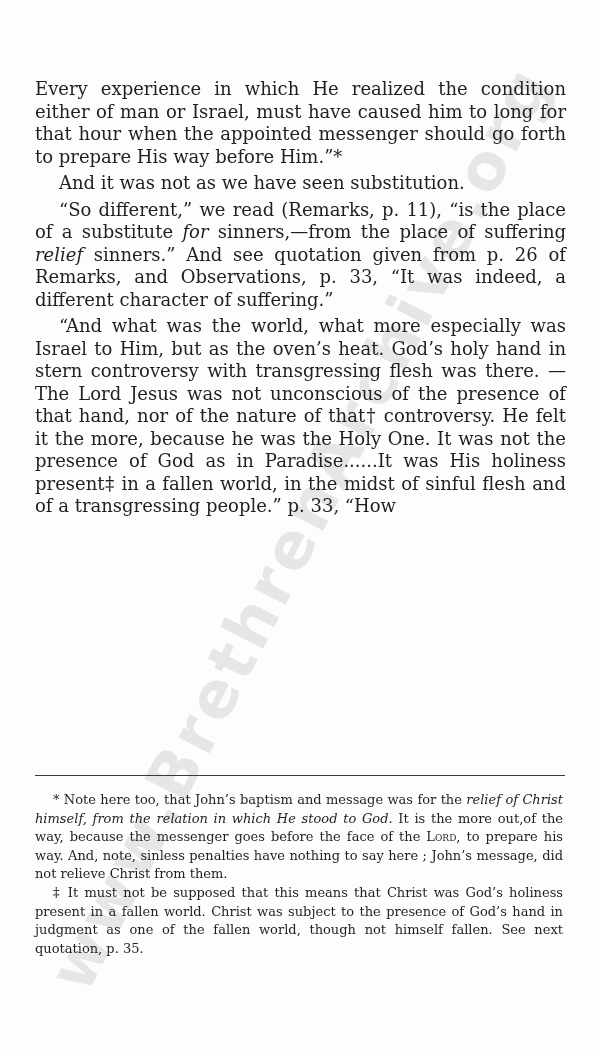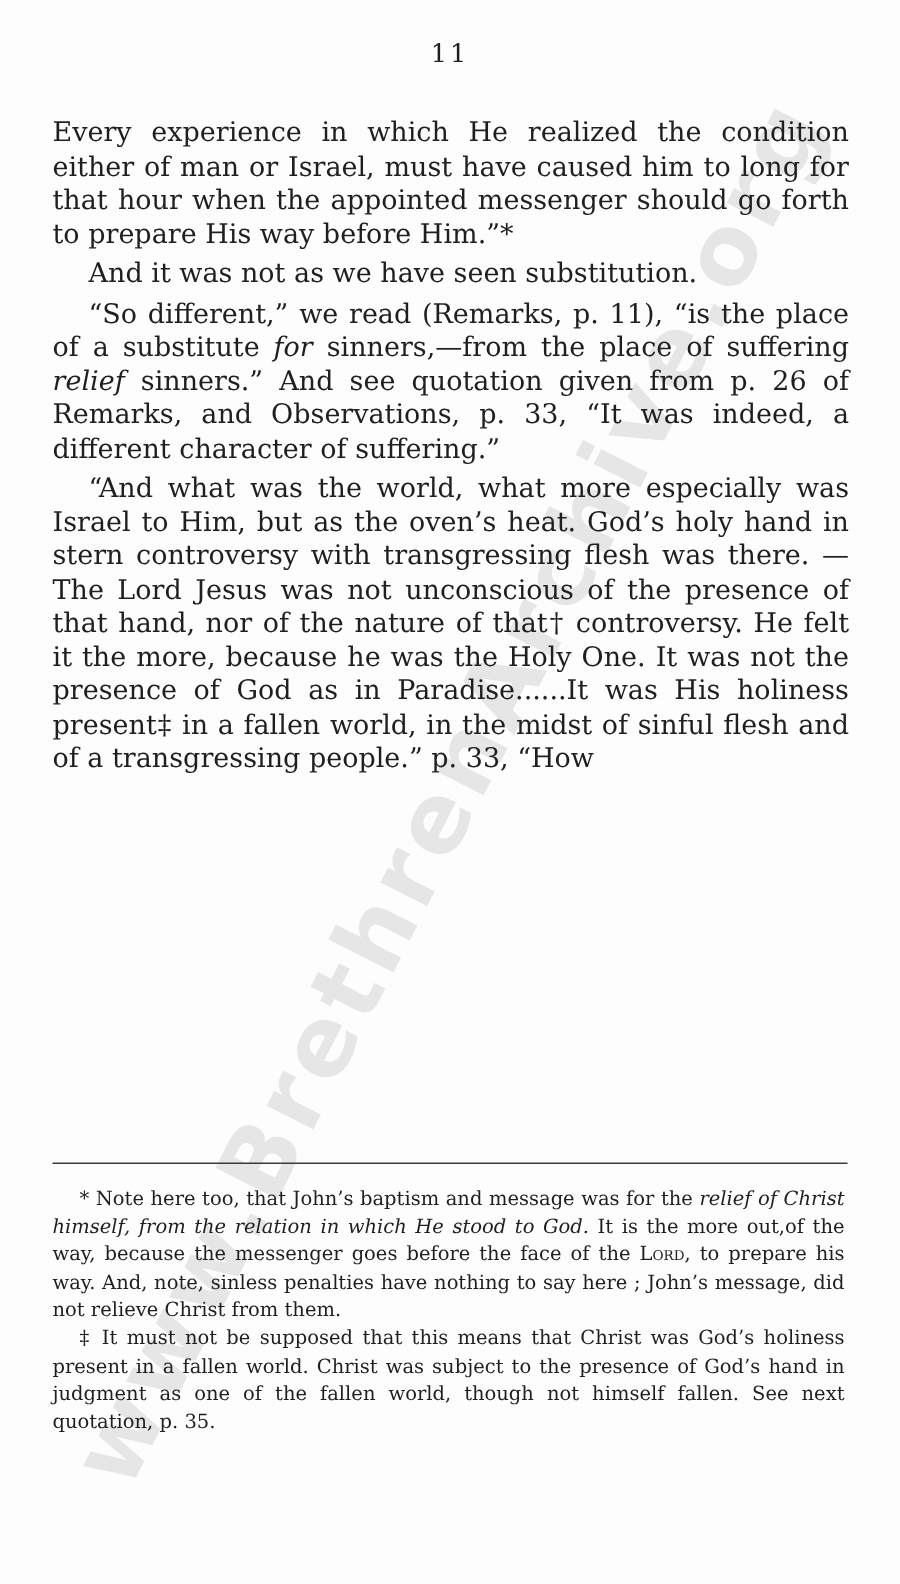--- a/index.html
+++ b/index.html
@@ -67,7 +67,6 @@
 
   <div class="watermark">www.BrethrenArchive.org</div>
 
-  <div class="page-number">11</div>
 
   <div class="body-text">
       <p class="no-indent"><span>Every experience in which He realized the condition either of man or Israel, must have caused him to long for that hour when the appointed messenger should go forth to prepare His way before Him.”*</span></p>

